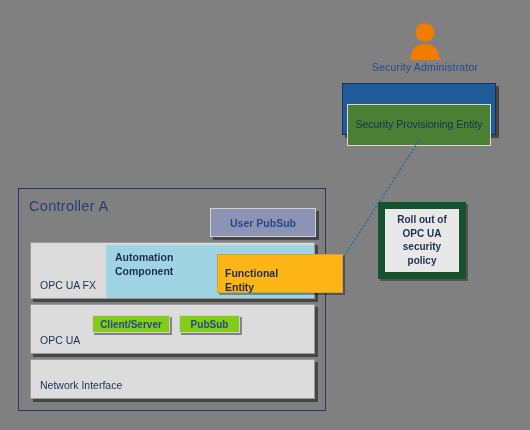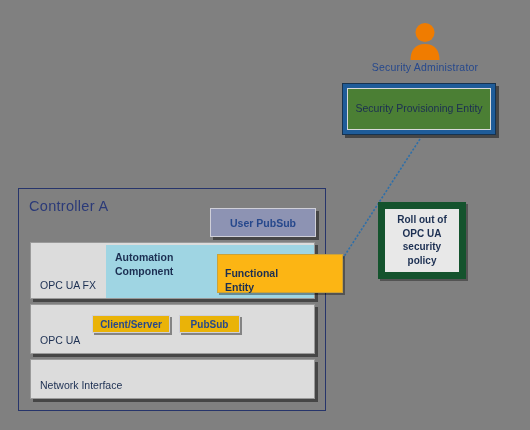--- a/index.html
+++ b/index.html
@@ -72,6 +72,7 @@
     line-height: 1.25;
     font-size: 10.5px;
     color: #1c2f52;
+    margin-top: 16px;
   }
 
   

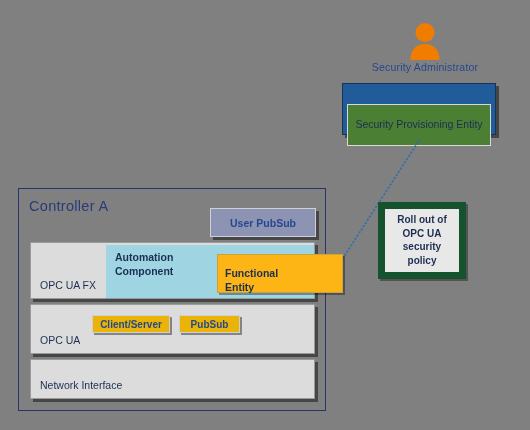--- a/index.html
+++ b/index.html
@@ -201,7 +201,7 @@
   
   .ua-chip {
     position: absolute;
-    background: #eab308;
+    background: #84cc16;
     border: 1px solid #cfcfd8;
     box-shadow: 2px 2px 0 rgba(0,0,0,0.4);
     box-sizing: border-box;

